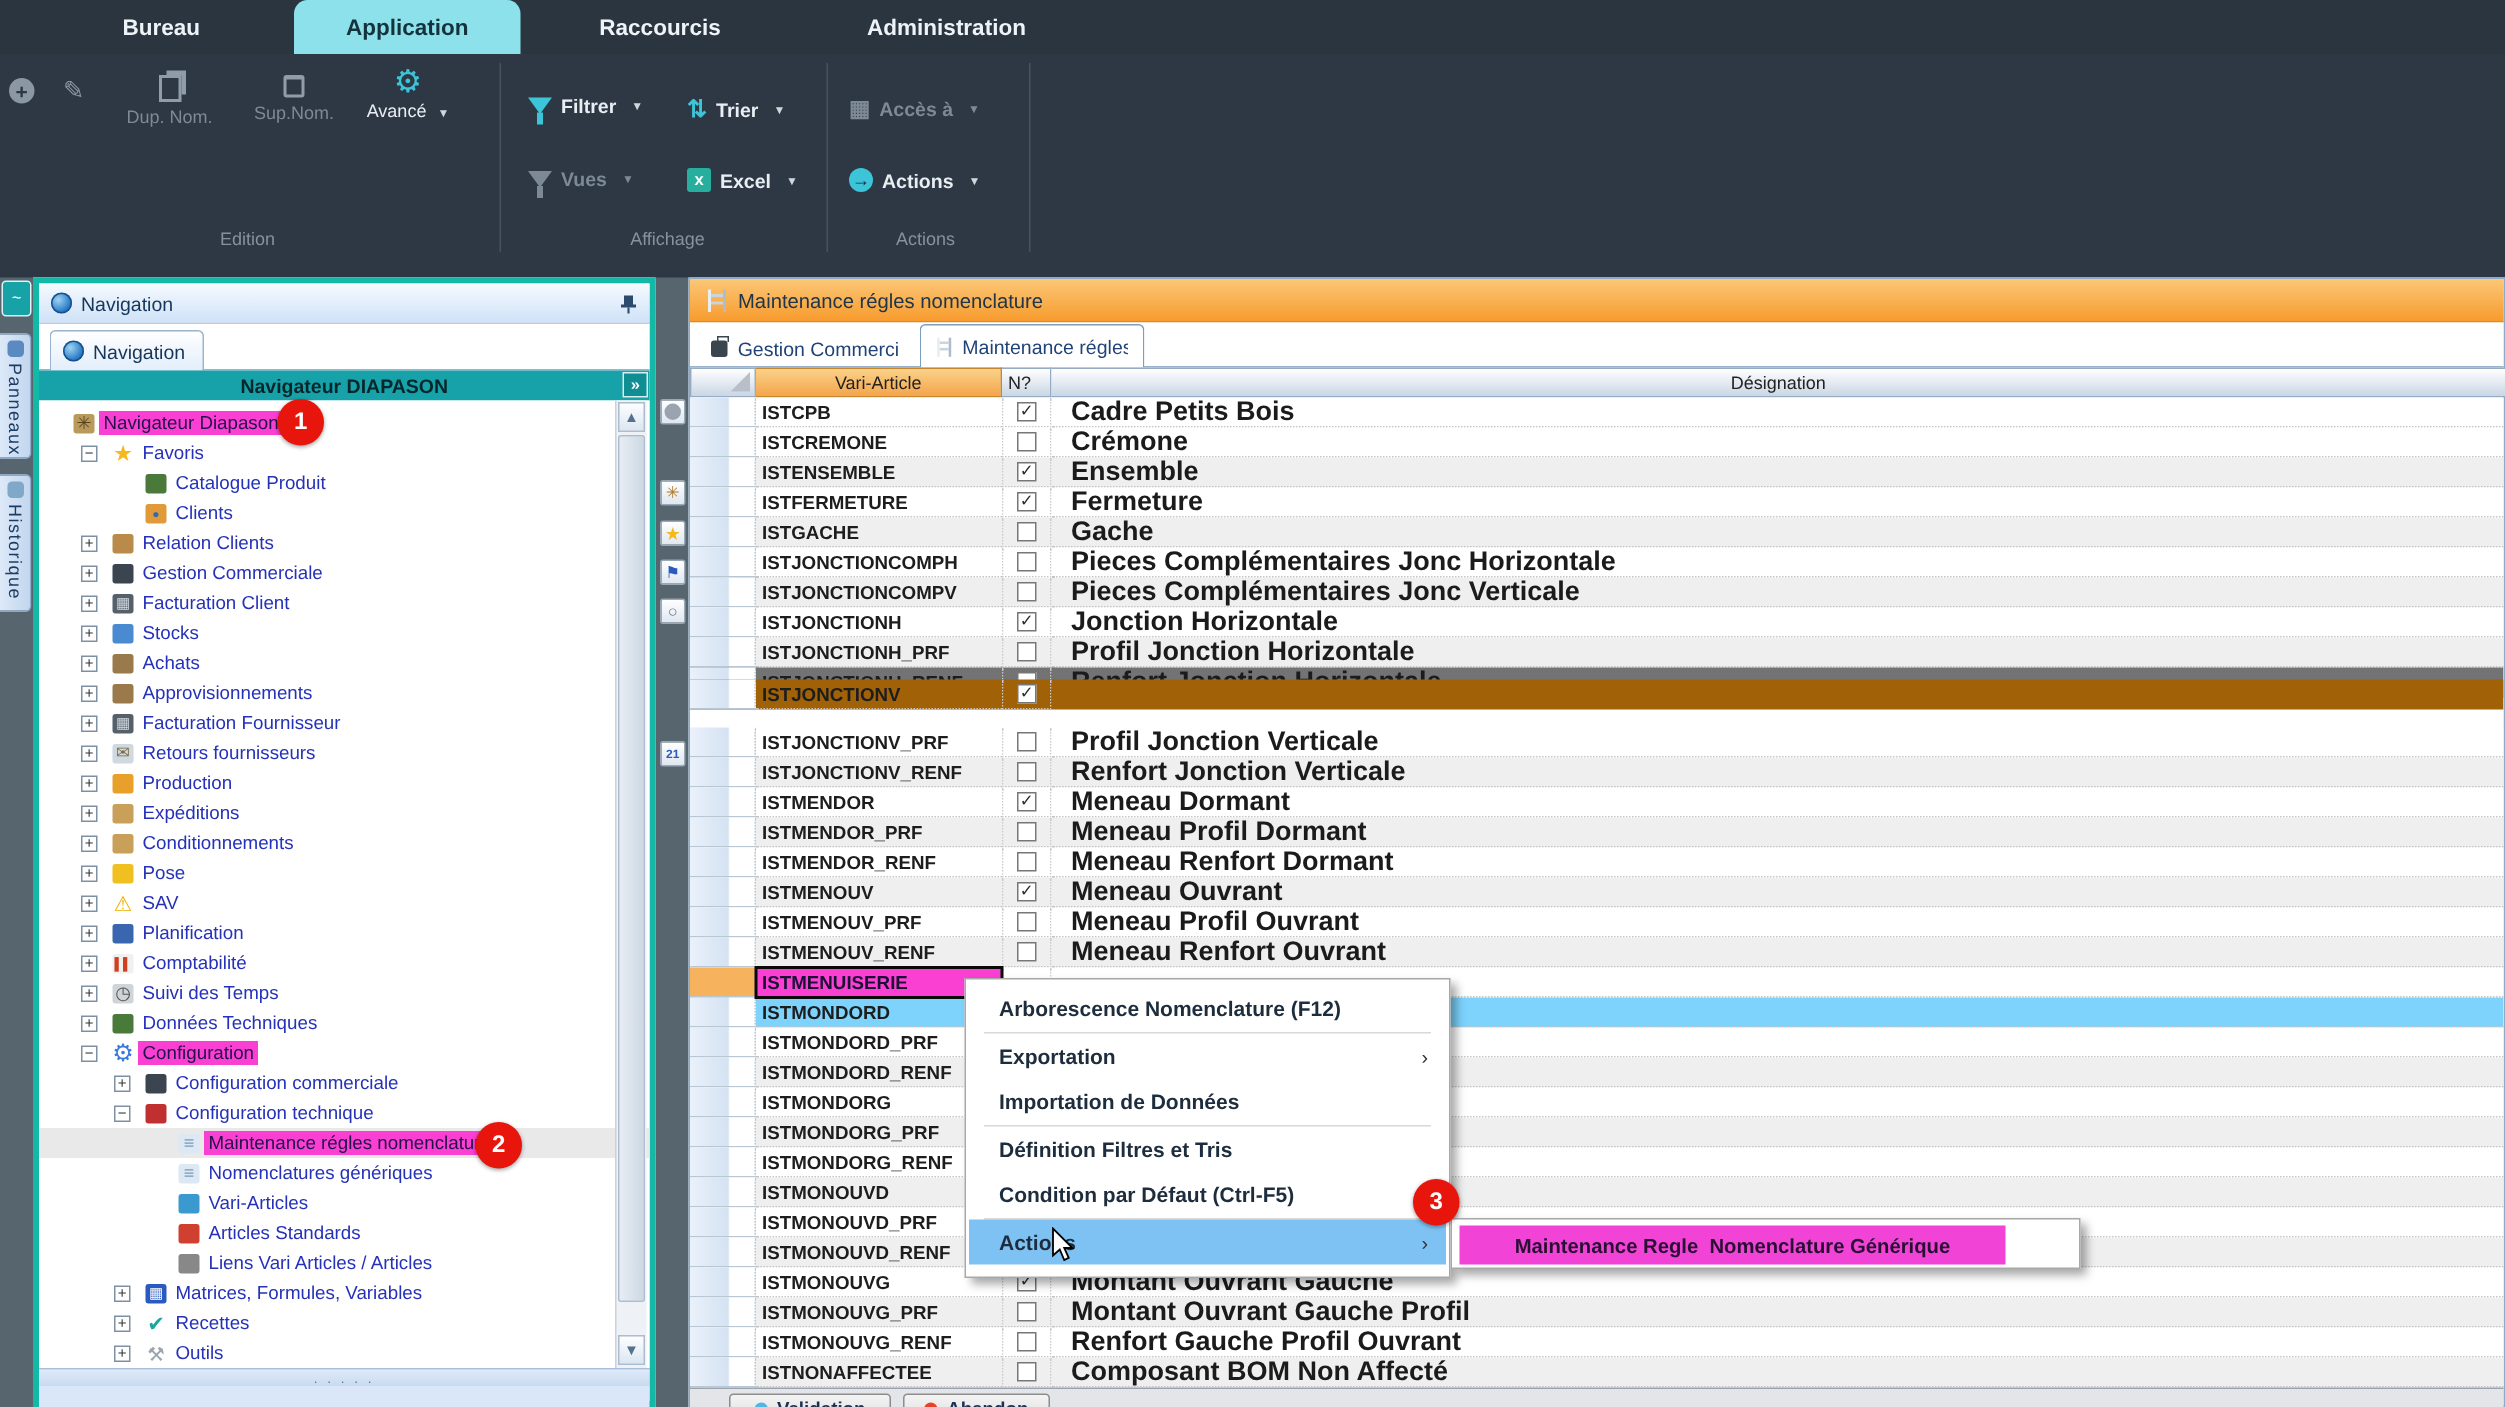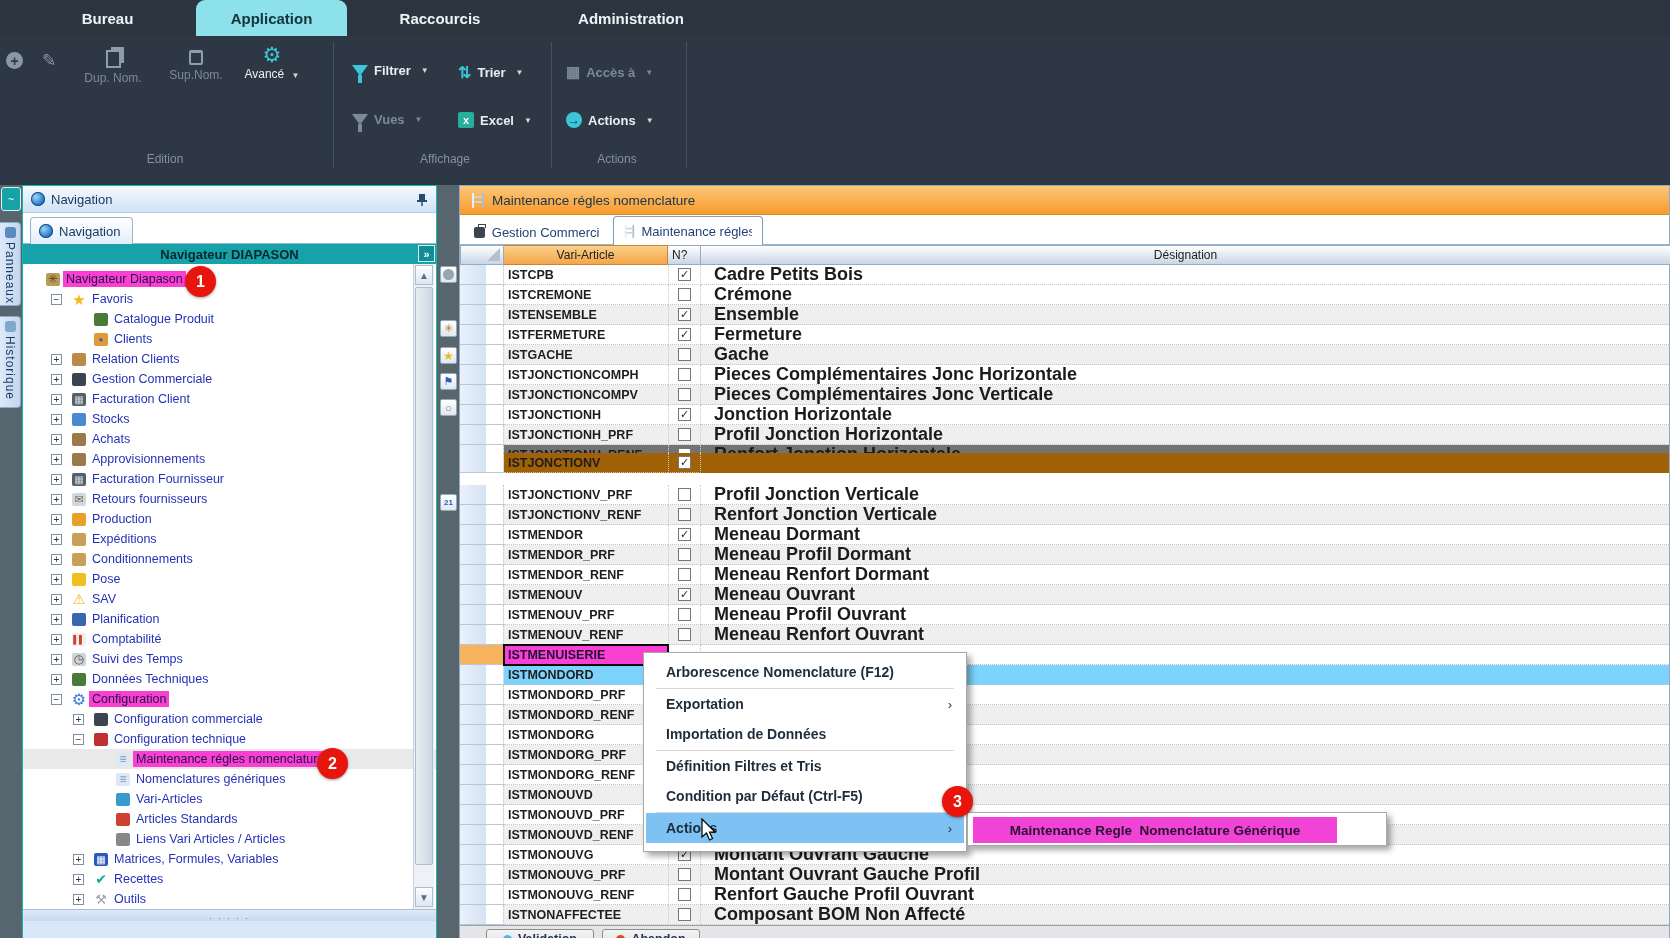--- a/index.html
+++ b/index.html
@@ -46,7 +46,7 @@
   .tealbtn{position:absolute;background:#17a2a8;border:1px solid #dff3f4;border-radius:3px;color:#fff;font-size:11px;display:flex;align-items:center;justify-content:center;}
 
   
-  .nav{left:22px;top:185px;width:415px;height:753px;background:#fff;border:1px solid #14b8a6;}
+  .nav{left:22px;top:185px;width:415px;height:753px;background:#fff;border:4px solid #14b8a6;}
   .nav-title{position:absolute;left:0;top:0;width:100%;height:27px;background:linear-gradient(#f5faff,#cfe2f7);
              display:flex;align-items:center;padding-left:8px;gap:6px;font-size:13px;color:#17365c;border-bottom:1px solid #b8cde6;}
   .nav-tabstrip{position:absolute;left:0;top:27px;width:100%;height:31px;background:#fff;border-bottom:1px solid #9ab4cf;}

